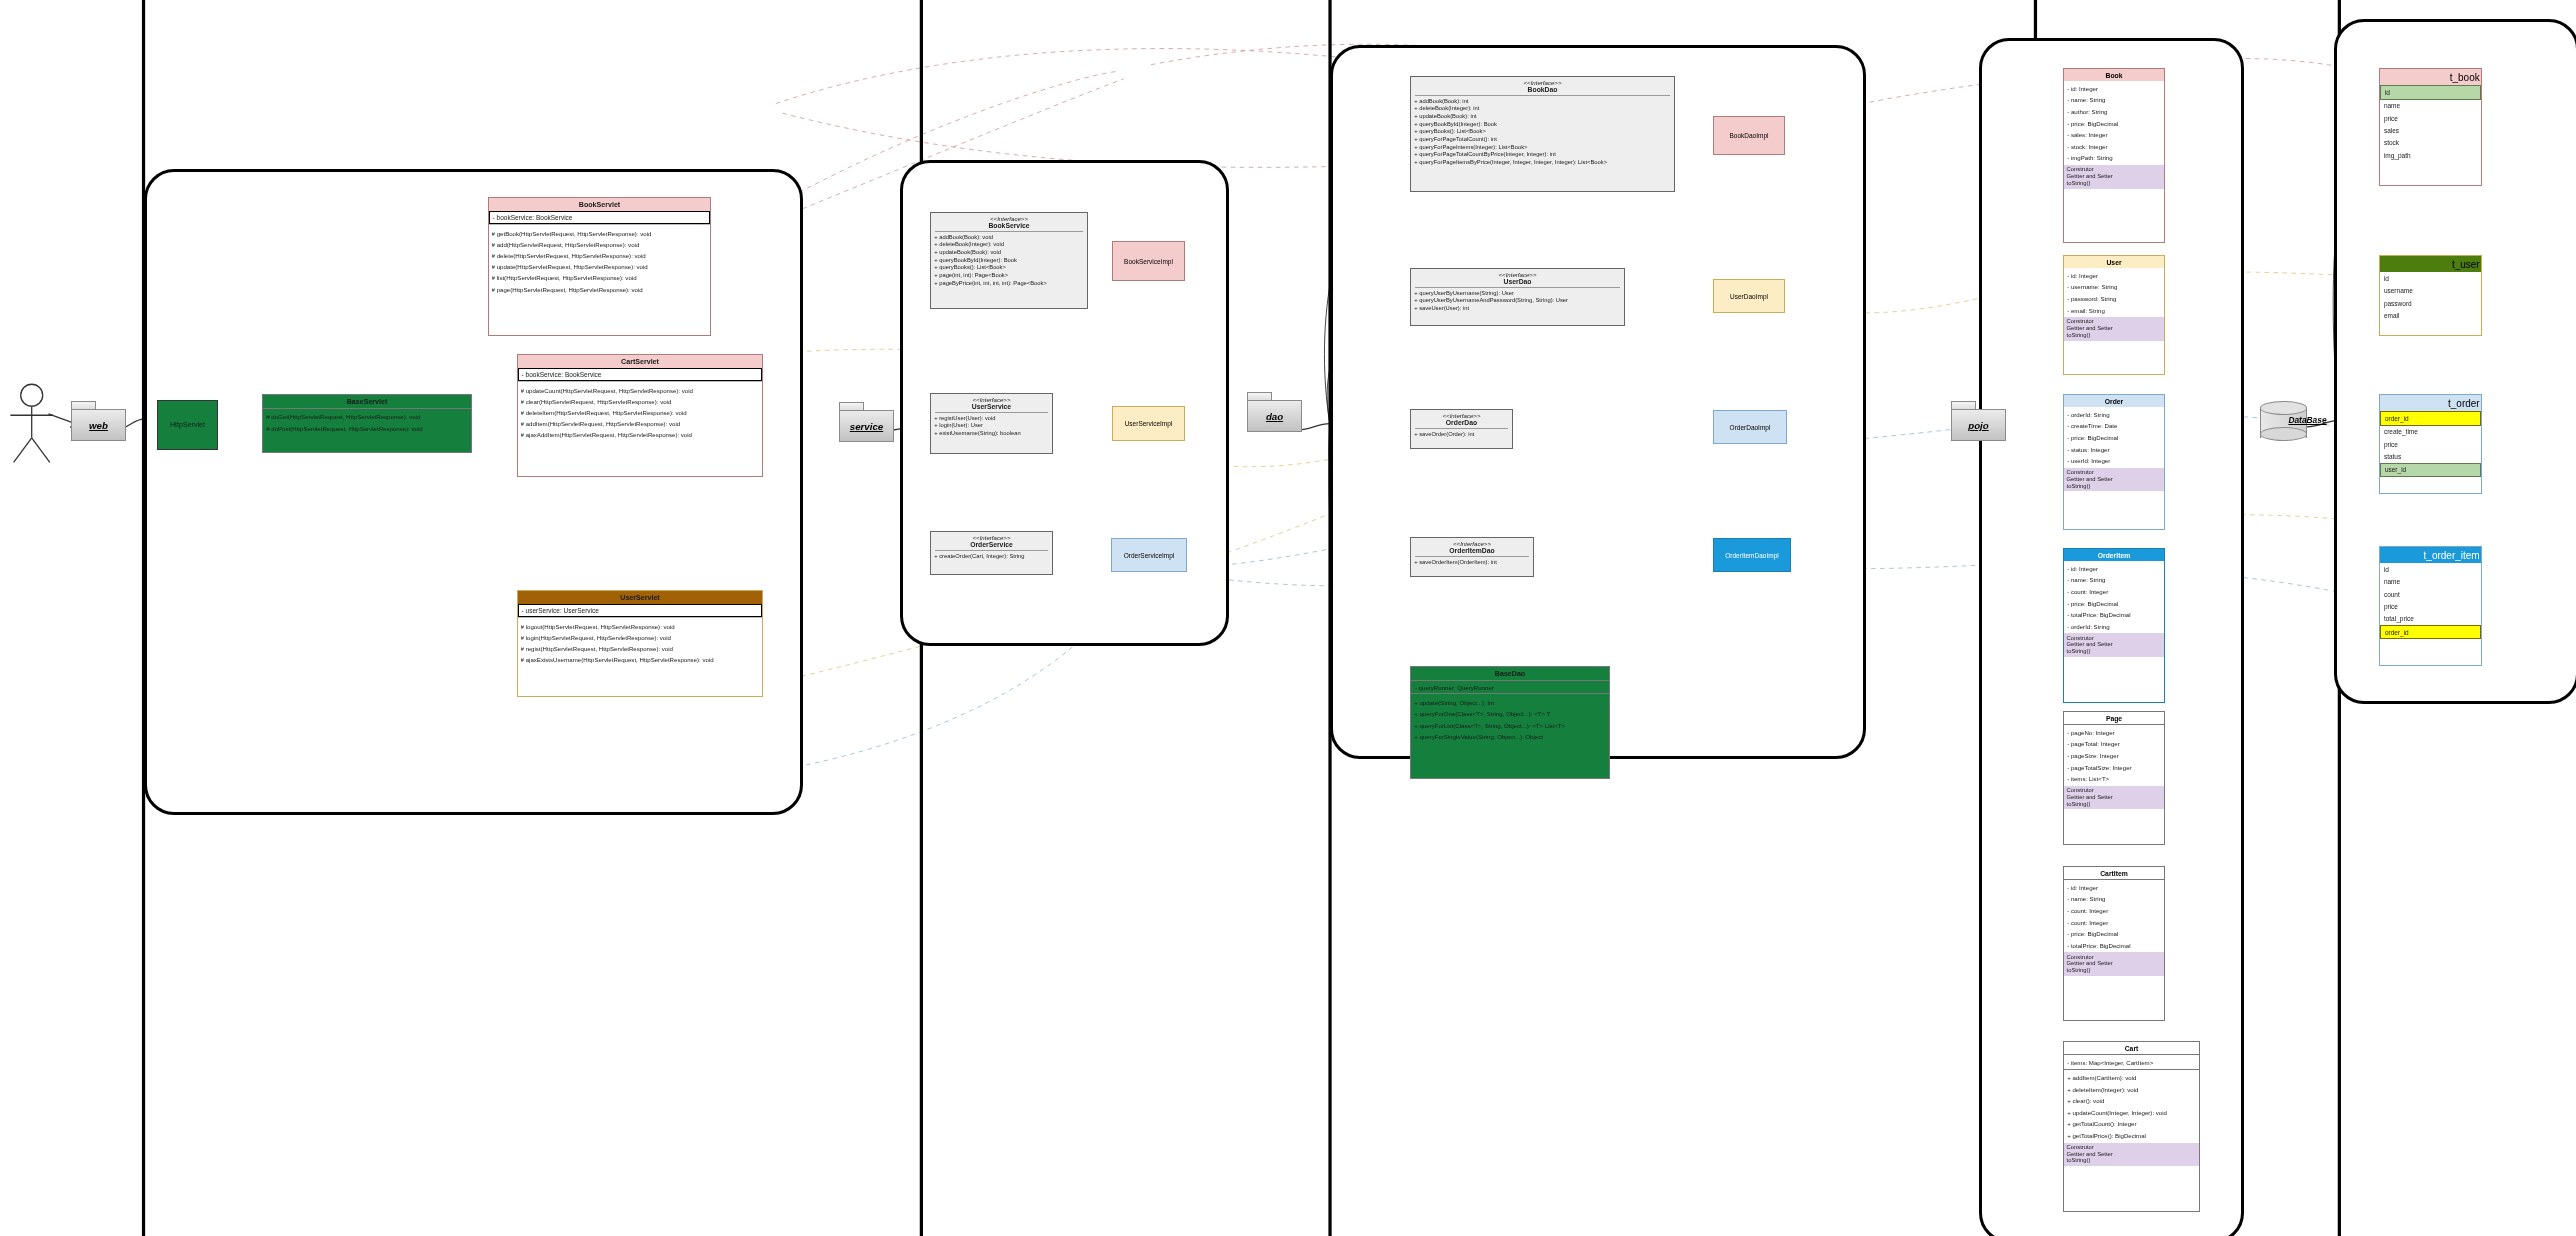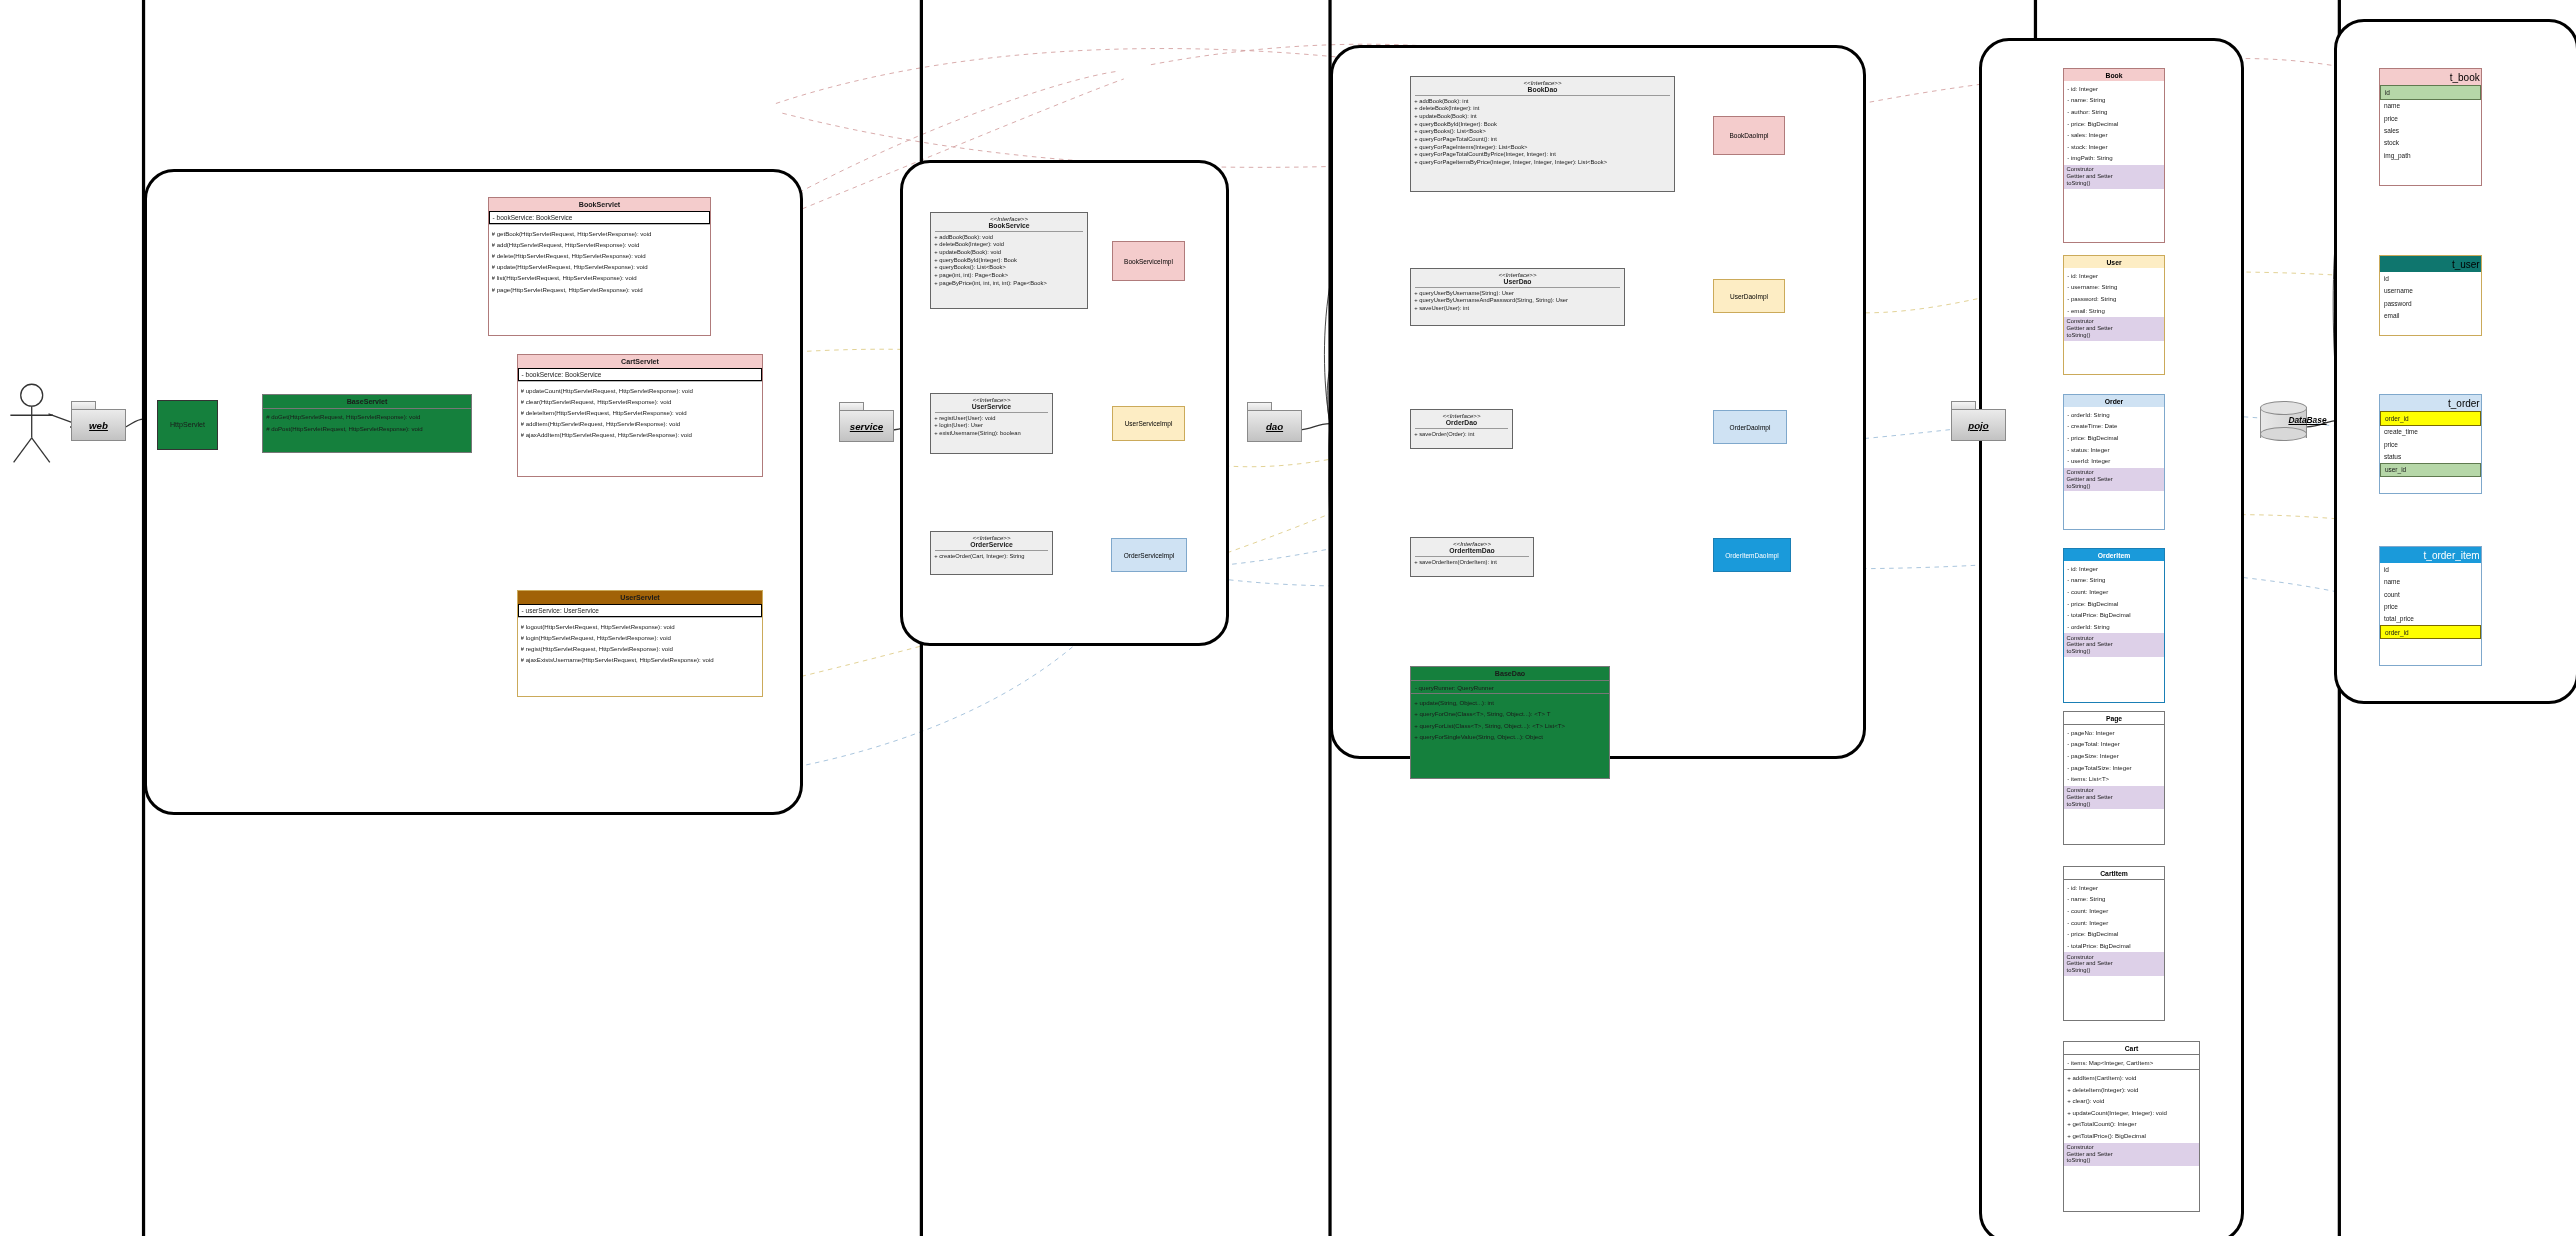--- a/index.html
+++ b/index.html
@@ -540,7 +540,7 @@
   </div>
 
   <div class="tbl" style="left:2379px;top:255px;width:103px;height:81px;border:1px solid #cbaa5a;">
-    <div class="hdr" style="background:#0f766e;color:#000;">t_user</div>
+    <div class="hdr" style="background:#4d7c0f;color:#000;">t_user</div>
     <div class="row">id</div>
     <div class="row">username</div>
     <div class="row">password</div>

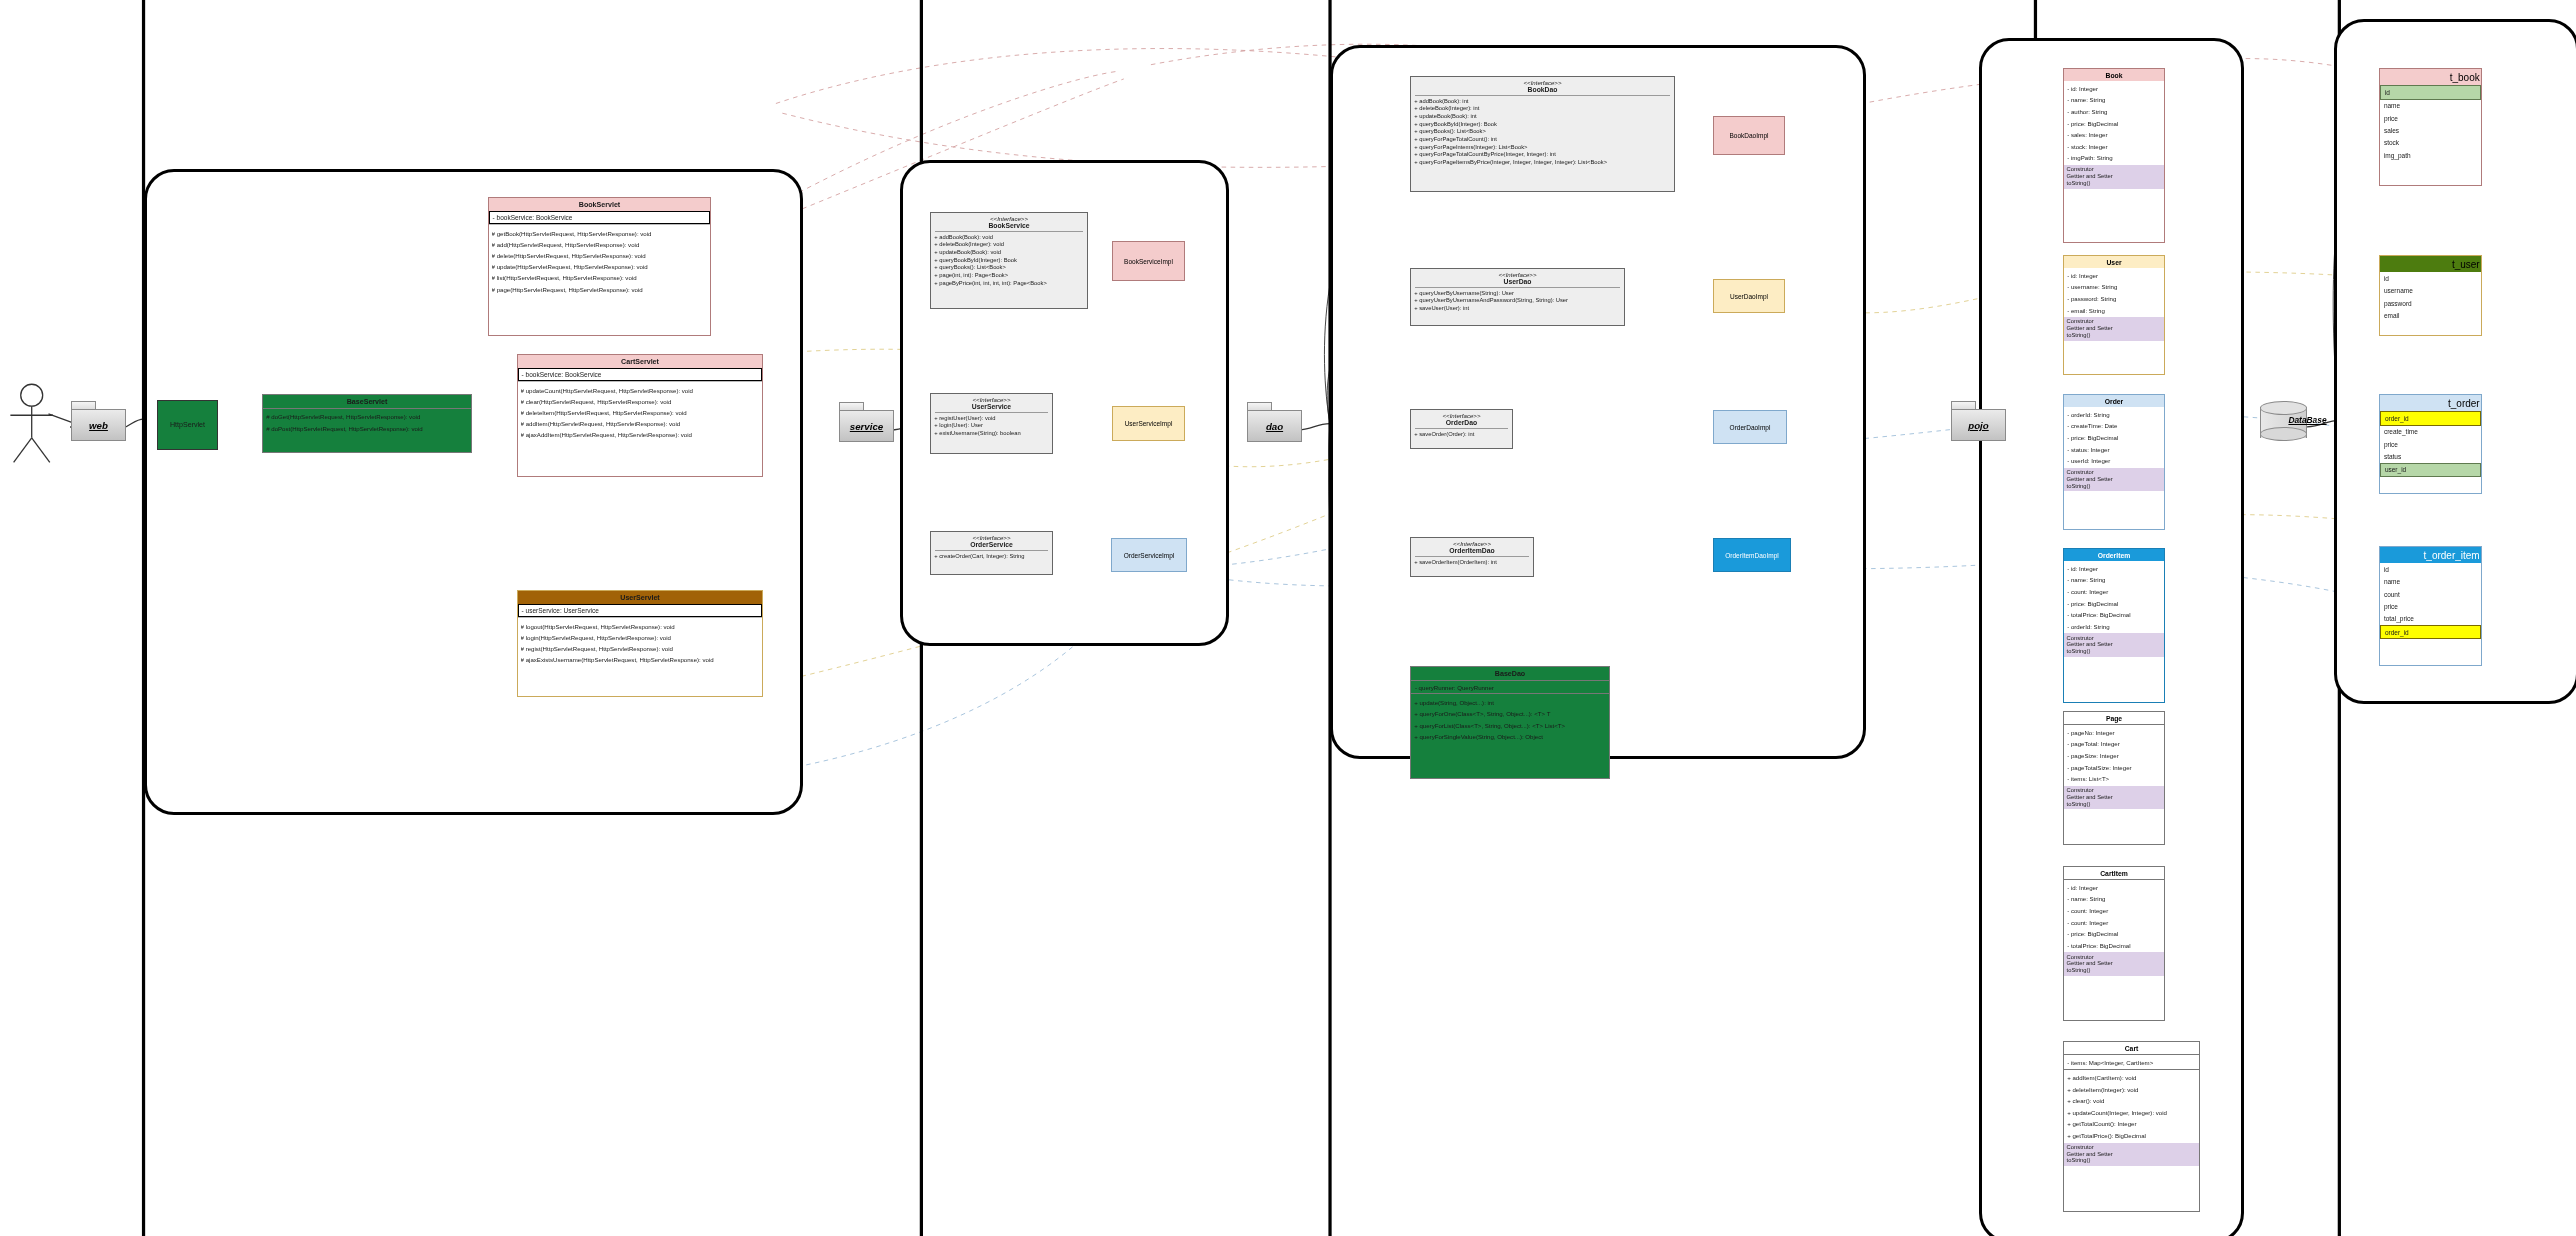--- a/index.html
+++ b/index.html
@@ -218,7 +218,7 @@
       <span class="lbl">service</span>
     </div>
   </div>
-  <div class="folder" style="left:1247px;top:402px;">
+  <div class="folder" style="left:1247px;top:392px;">
     <div class="tab"></div>
     <div class="body">
       <span class="lbl">dao</span>

